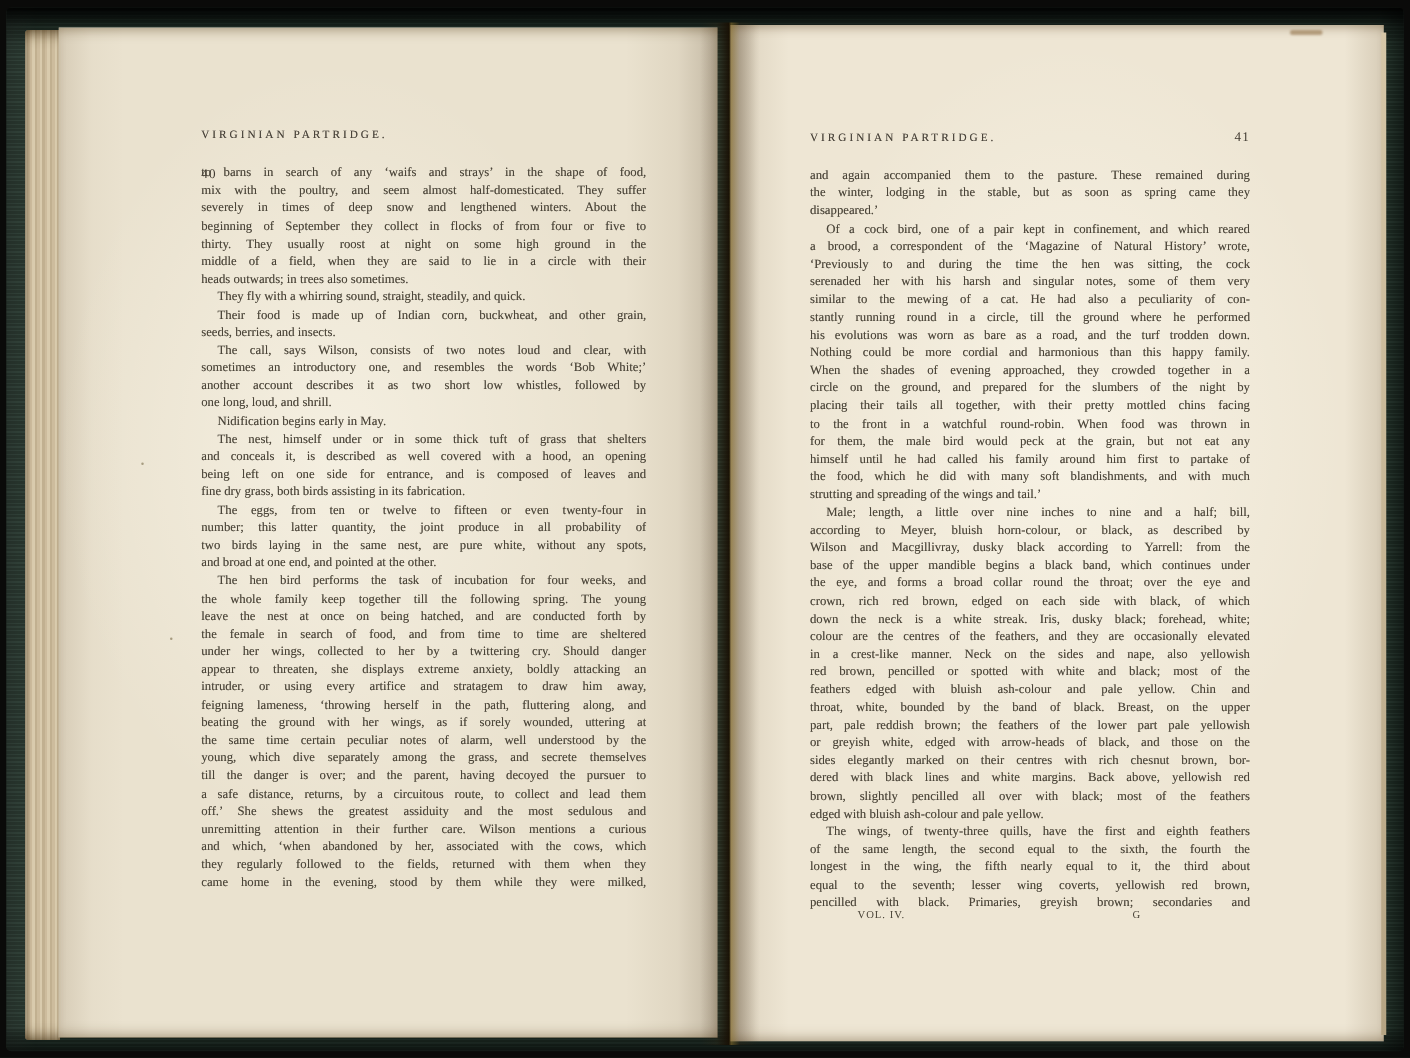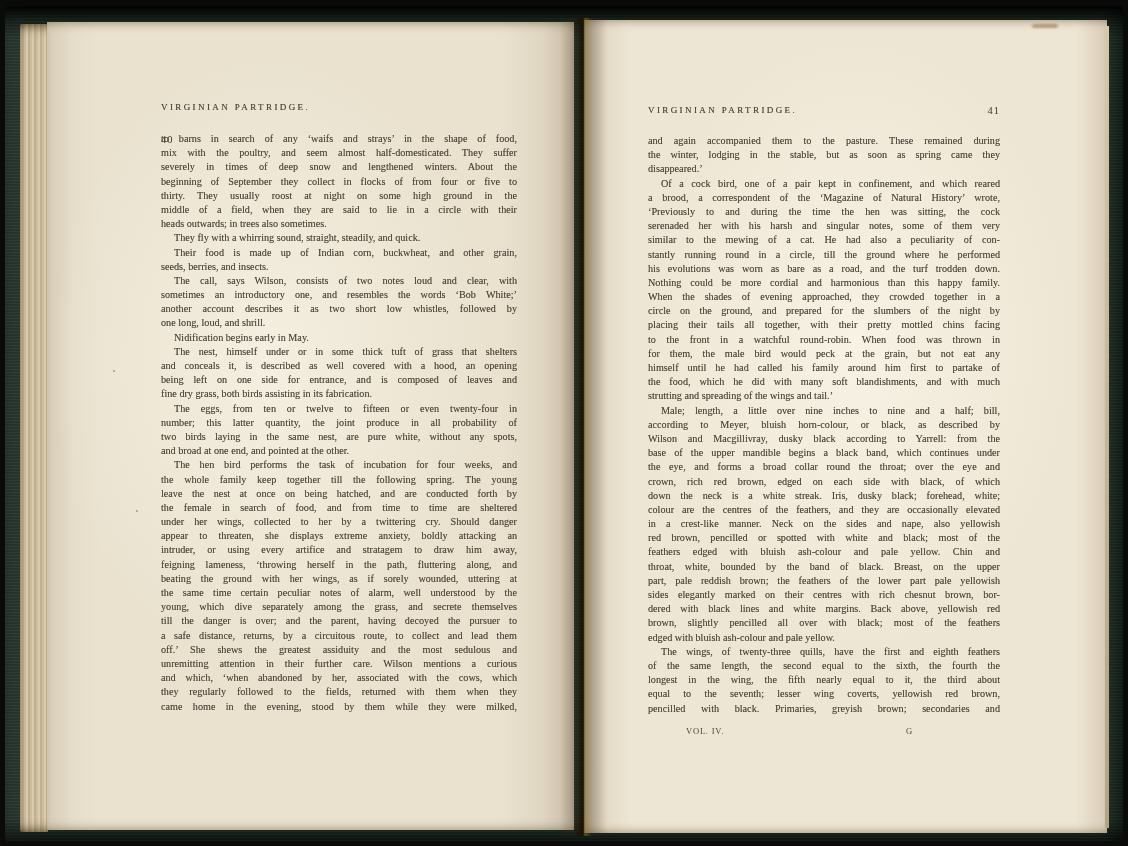--- a/index.html
+++ b/index.html
@@ -198,6 +198,7 @@
           <div class="line">feathers edged with bluish ash-colour and pale yellow.  Chin and</div>
           <div class="line">throat, white, bounded by the band of black.  Breast, on the upper</div>
           <div class="line">part, pale reddish brown; the feathers of the lower part pale yellowish</div>
+          <div class="line">or greyish white, edged with arrow-heads of black, and those on the</div>
           <div class="line">sides elegantly marked on their centres with rich chesnut brown, bor-</div>
           <div class="line">dered with black lines and white margins.  Back above, yellowish red</div>
           <div class="line">brown, slightly pencilled all over with black; most of the feathers</div>

